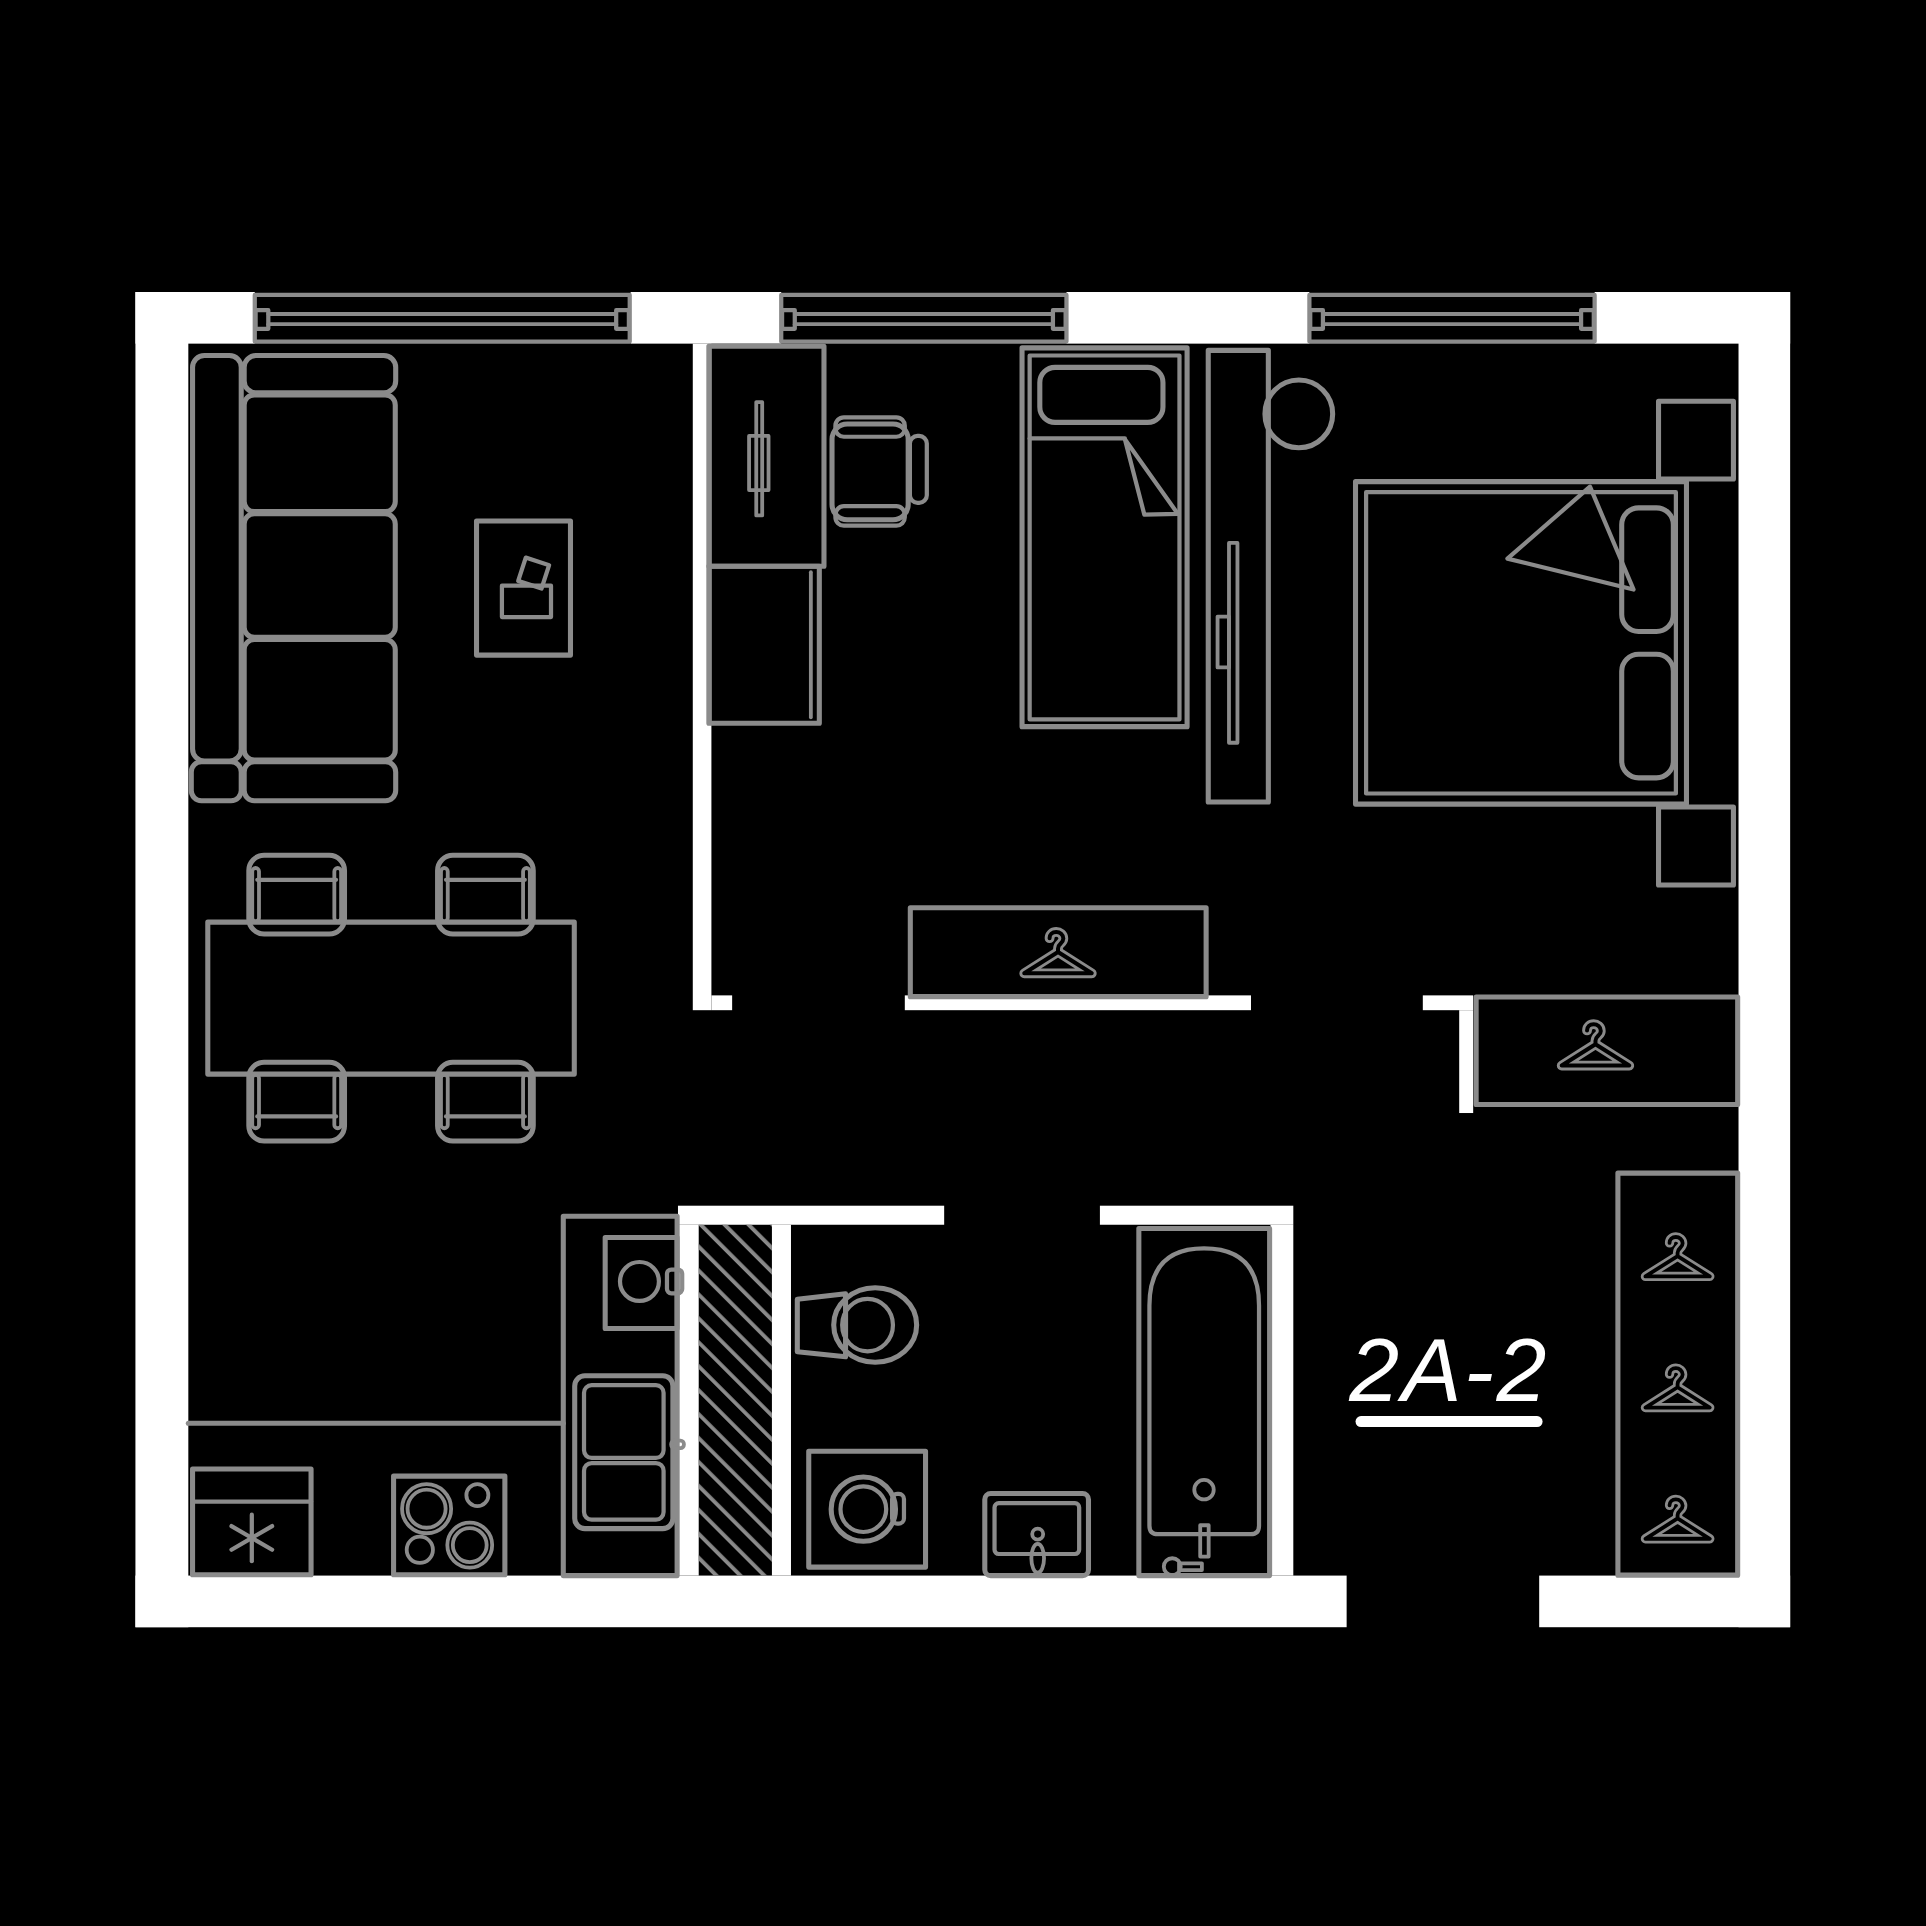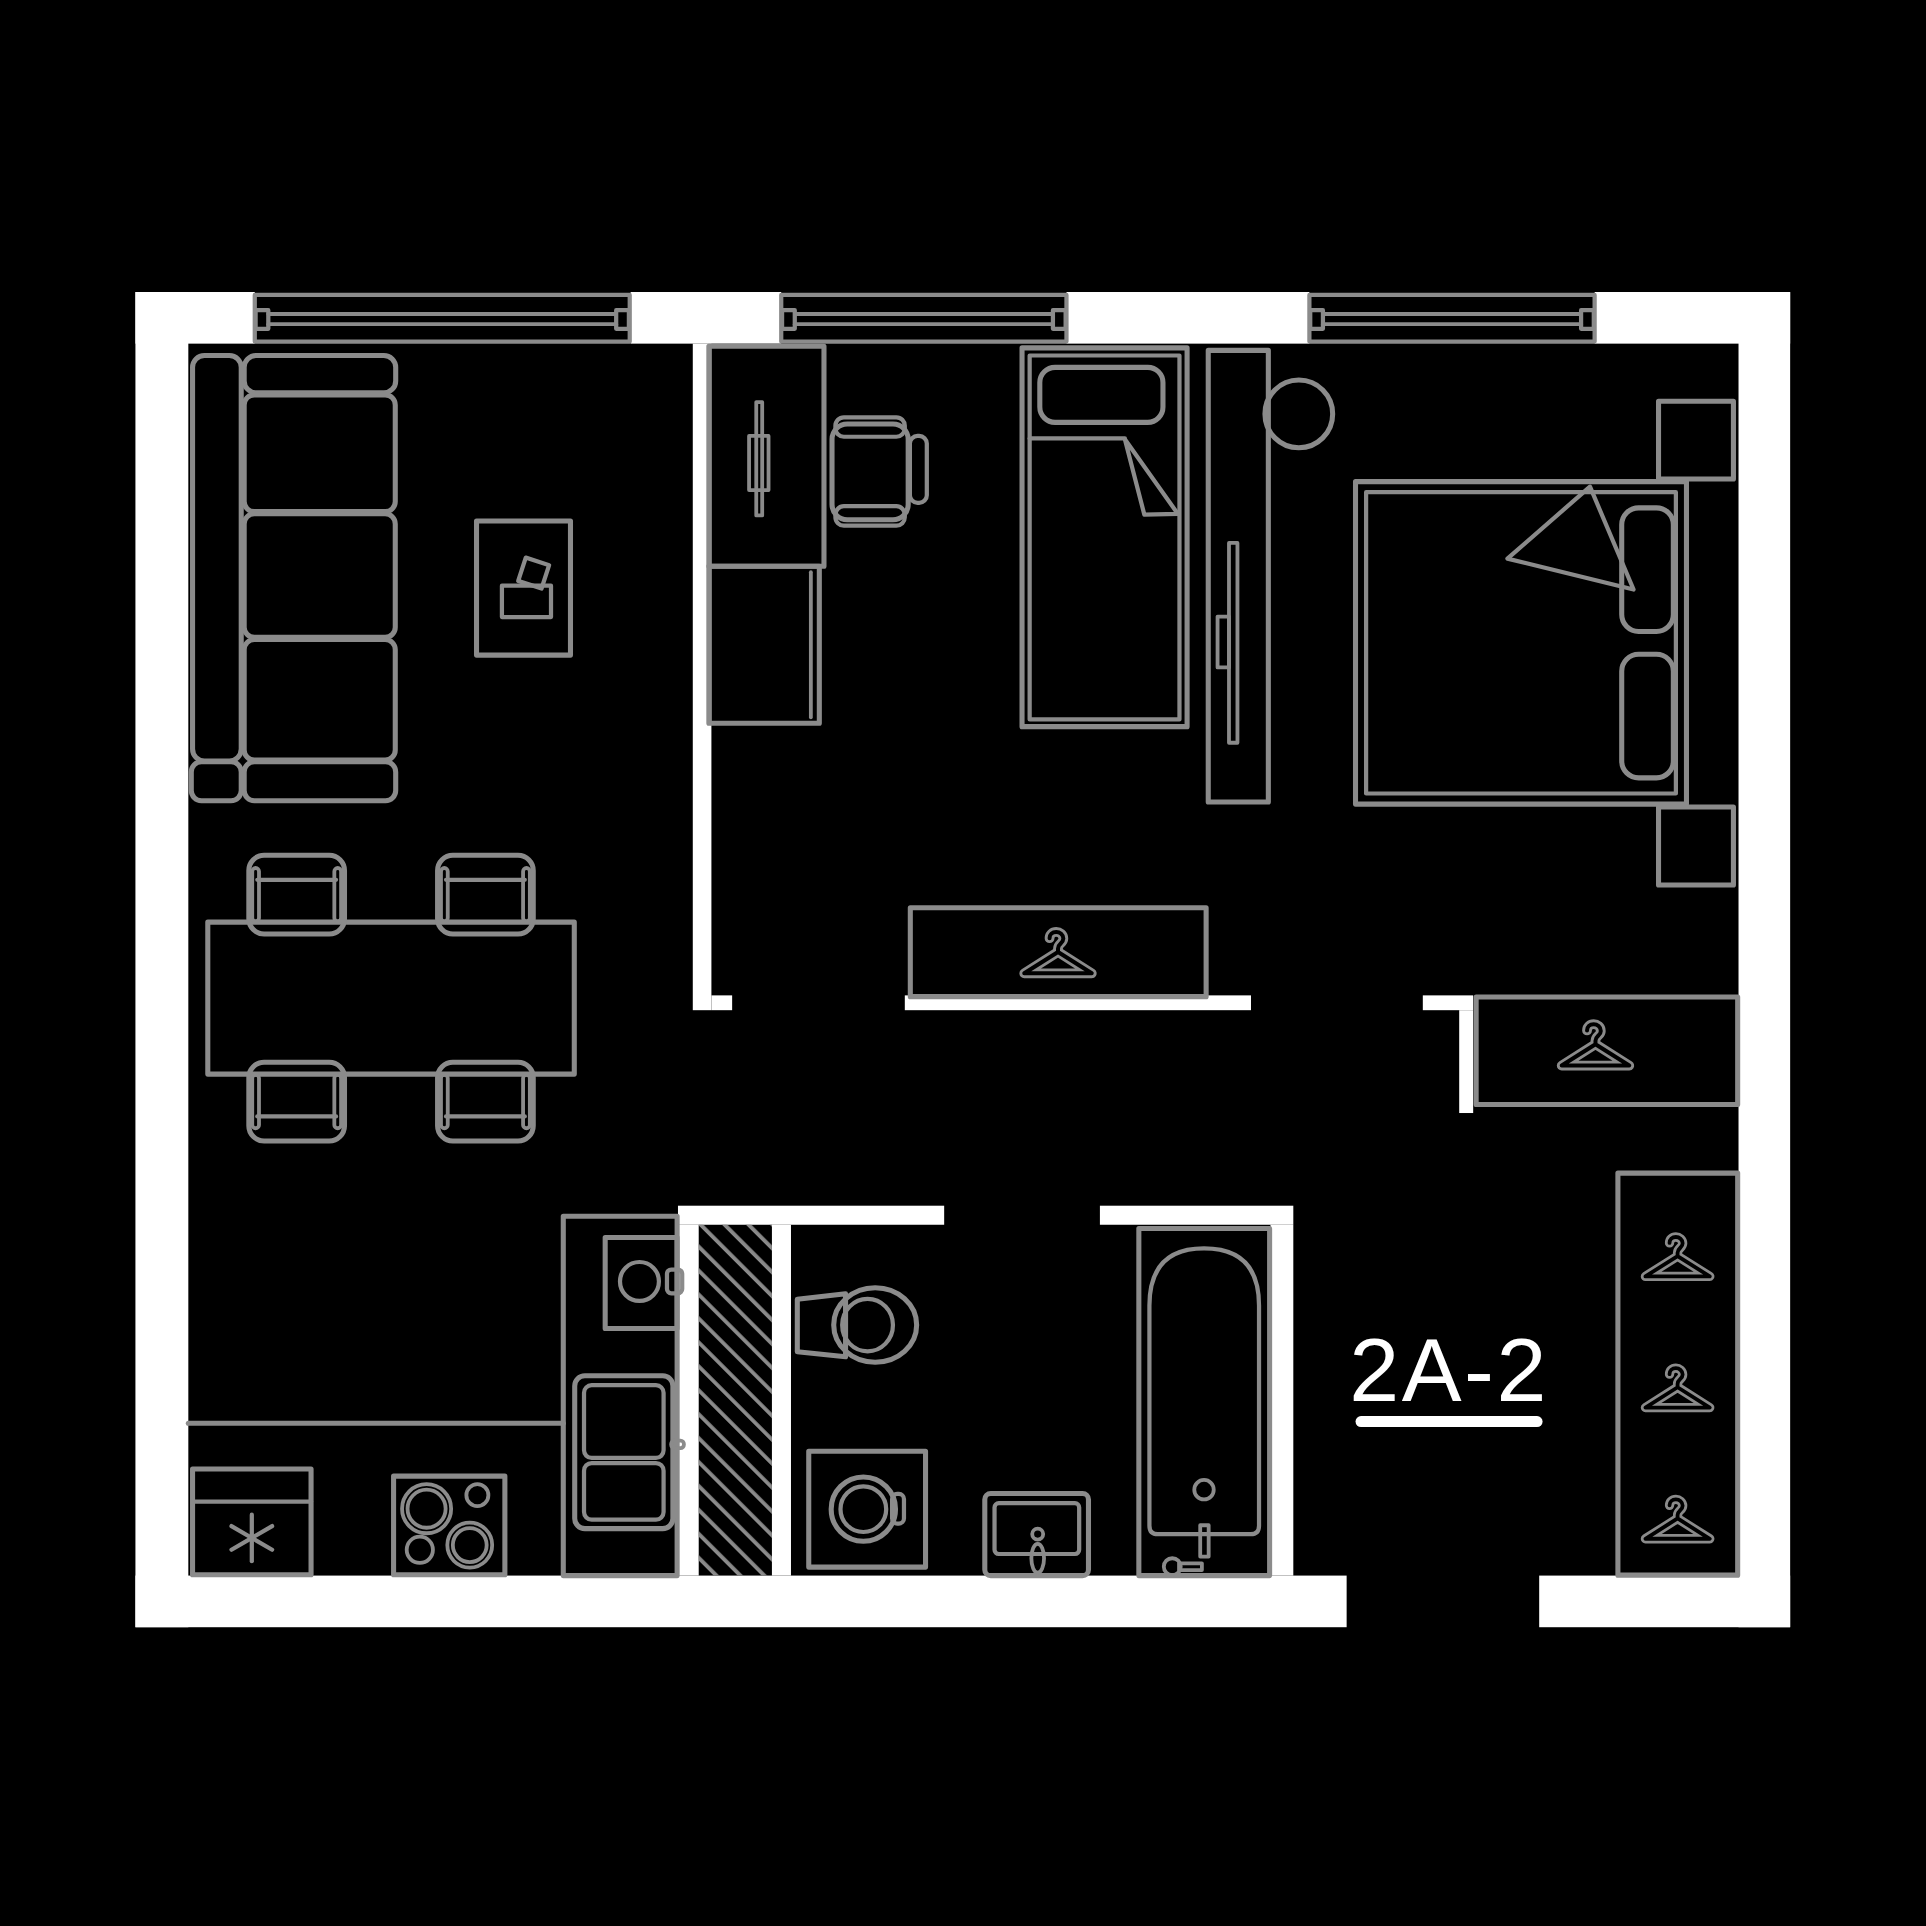--- a/index.html
+++ b/index.html
@@ -6,7 +6,7 @@
     --bg:#000000; --wall:#ffffff; --line:#8b8b8b; --label:#ffffff;
   }
   html,body{margin:0;padding:0;background:var(--bg);}
-  .page{width:100vw;max-width:100%;}
+  .page{width:100vw;max-width:100%;font-style:italic;}
   svg{display:block;width:100%;height:auto;background:var(--bg);}
   .wall{fill:var(--wall);stroke:none;}
   .ln{stroke:var(--line);stroke-width:12;fill:none;stroke-linejoin:round;stroke-linecap:round;}

